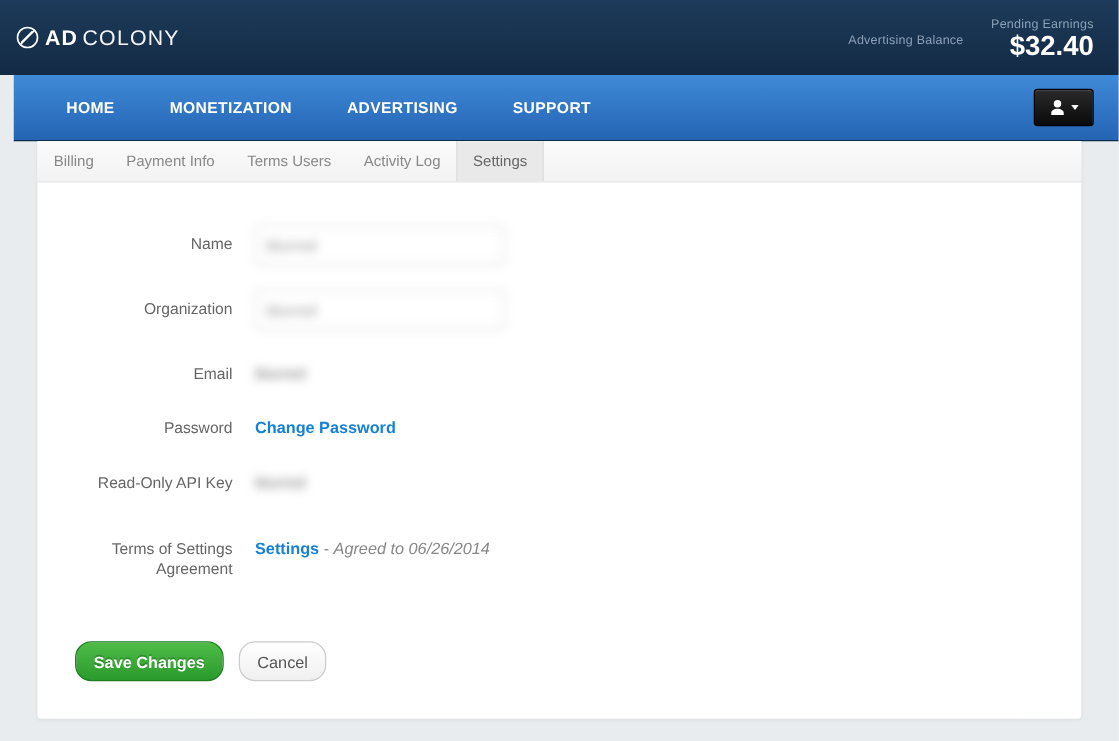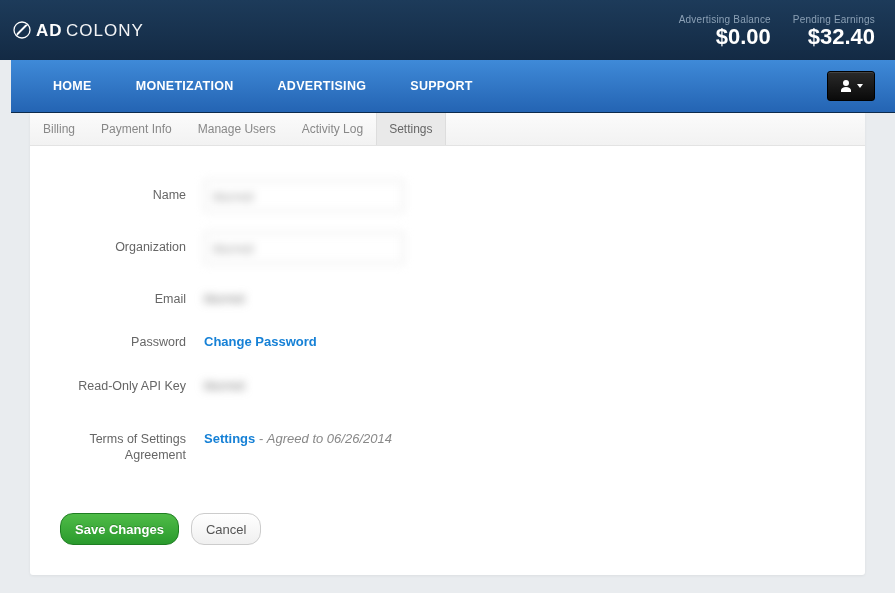--- a/index.html
+++ b/index.html
@@ -184,7 +184,6 @@
   <div class="balances">
     <div class="balance">
       <div class="balance-label">Advertising Balance</div>
-      <div class="balance-value">$0.00</div>
     </div>
     <div class="balance">
       <div class="balance-label">Pending Earnings</div>

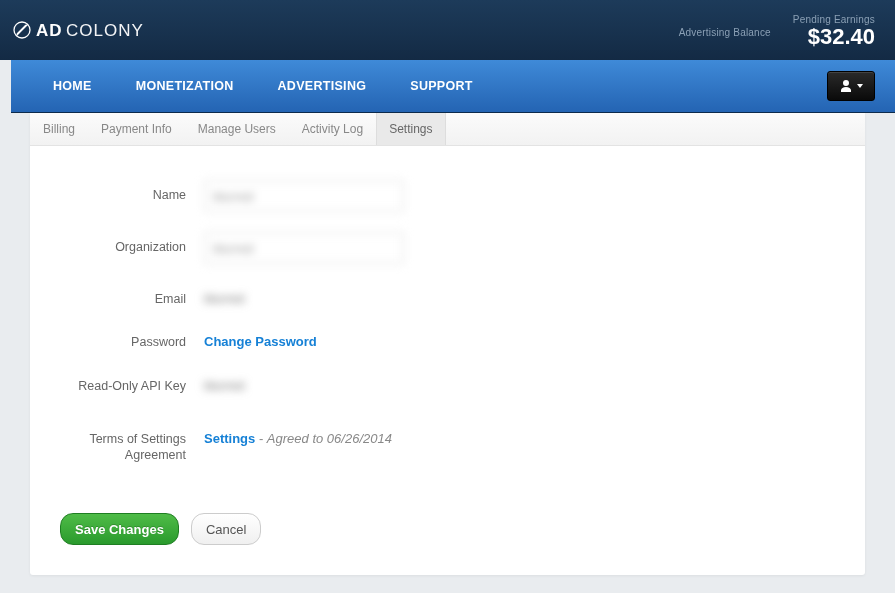--- a/index.html
+++ b/index.html
@@ -209,7 +209,7 @@
   <div class="subtabs">
     <div class="subtab">Billing</div>
     <div class="subtab">Payment Info</div>
-    <div class="subtab">Manage Users</div>
+    <div class="subtab">Terms Users</div>
     <div class="subtab">Activity Log</div>
     <div class="subtab active">Settings</div>
   </div>

